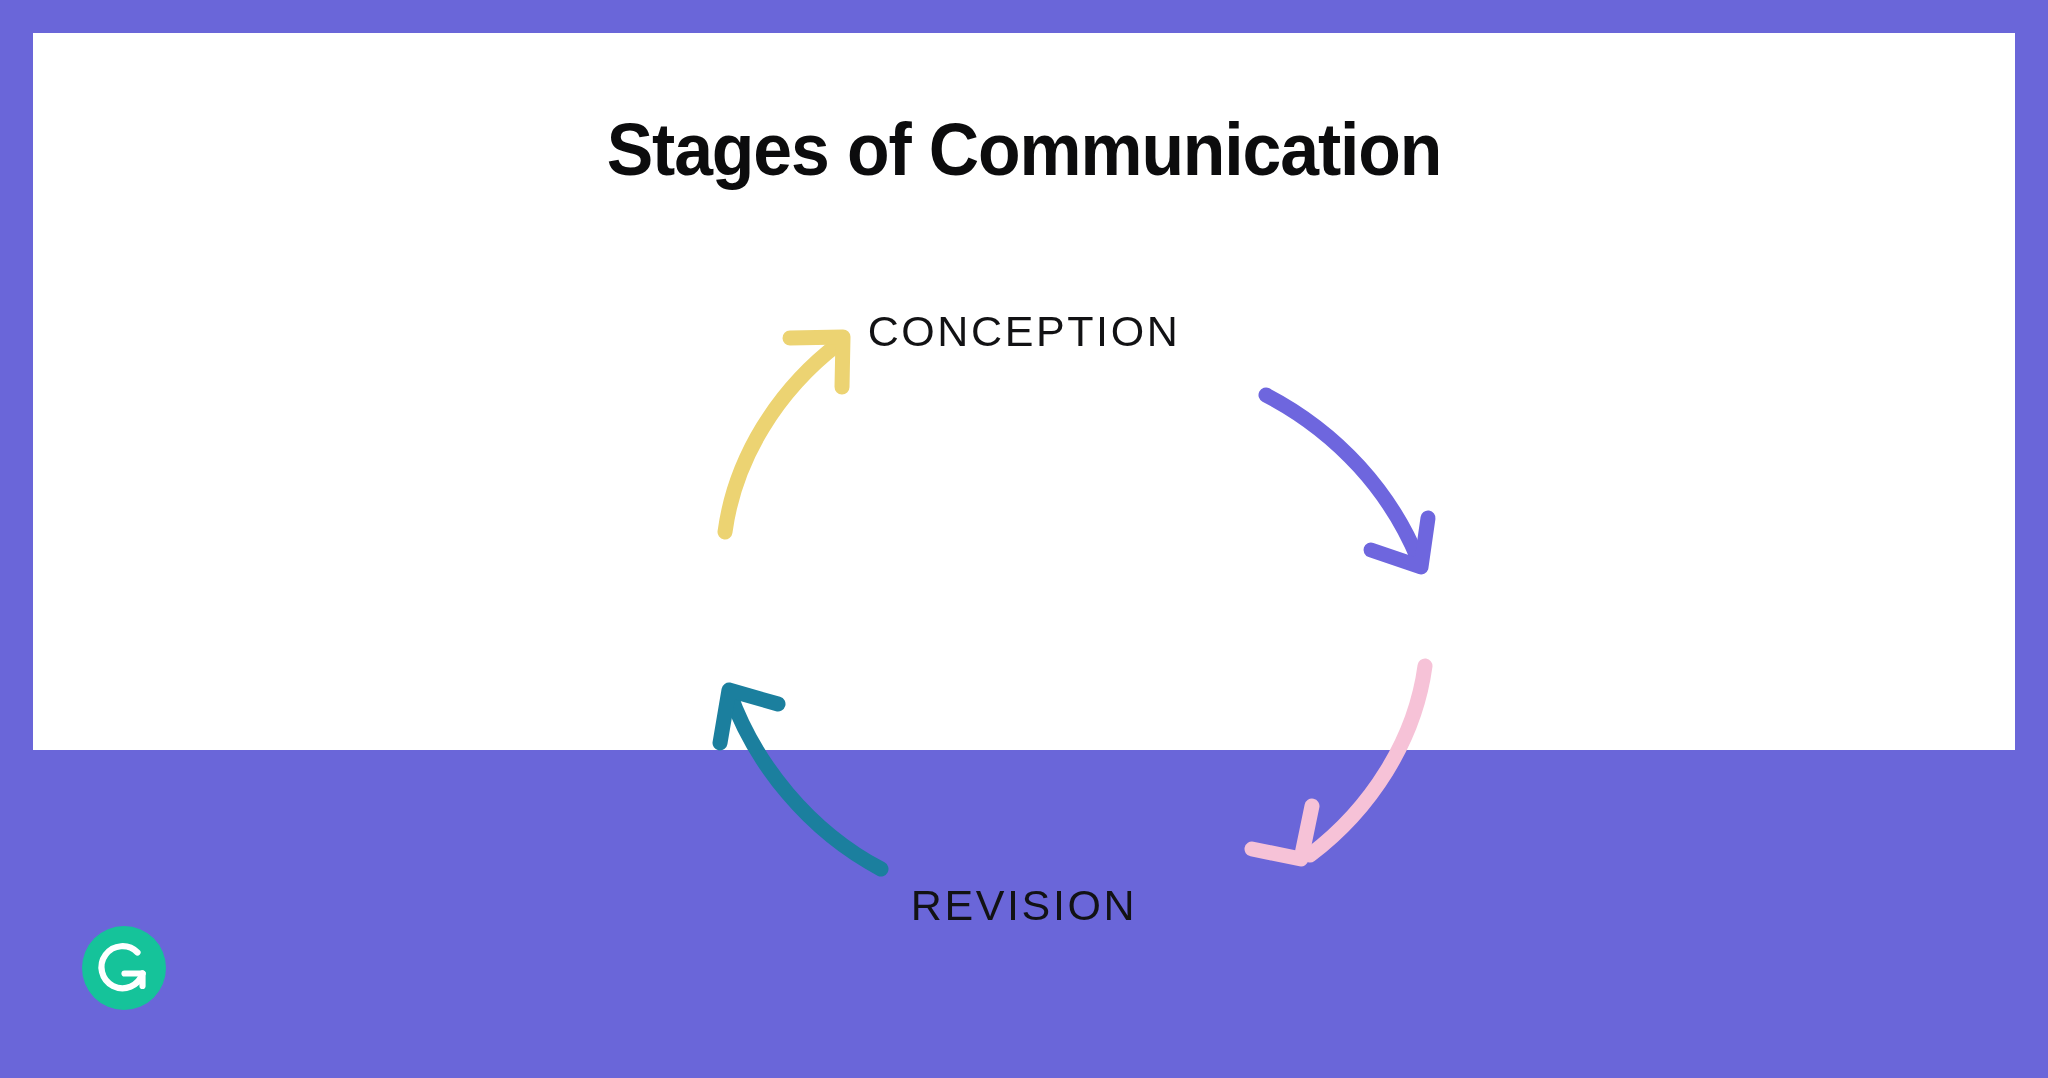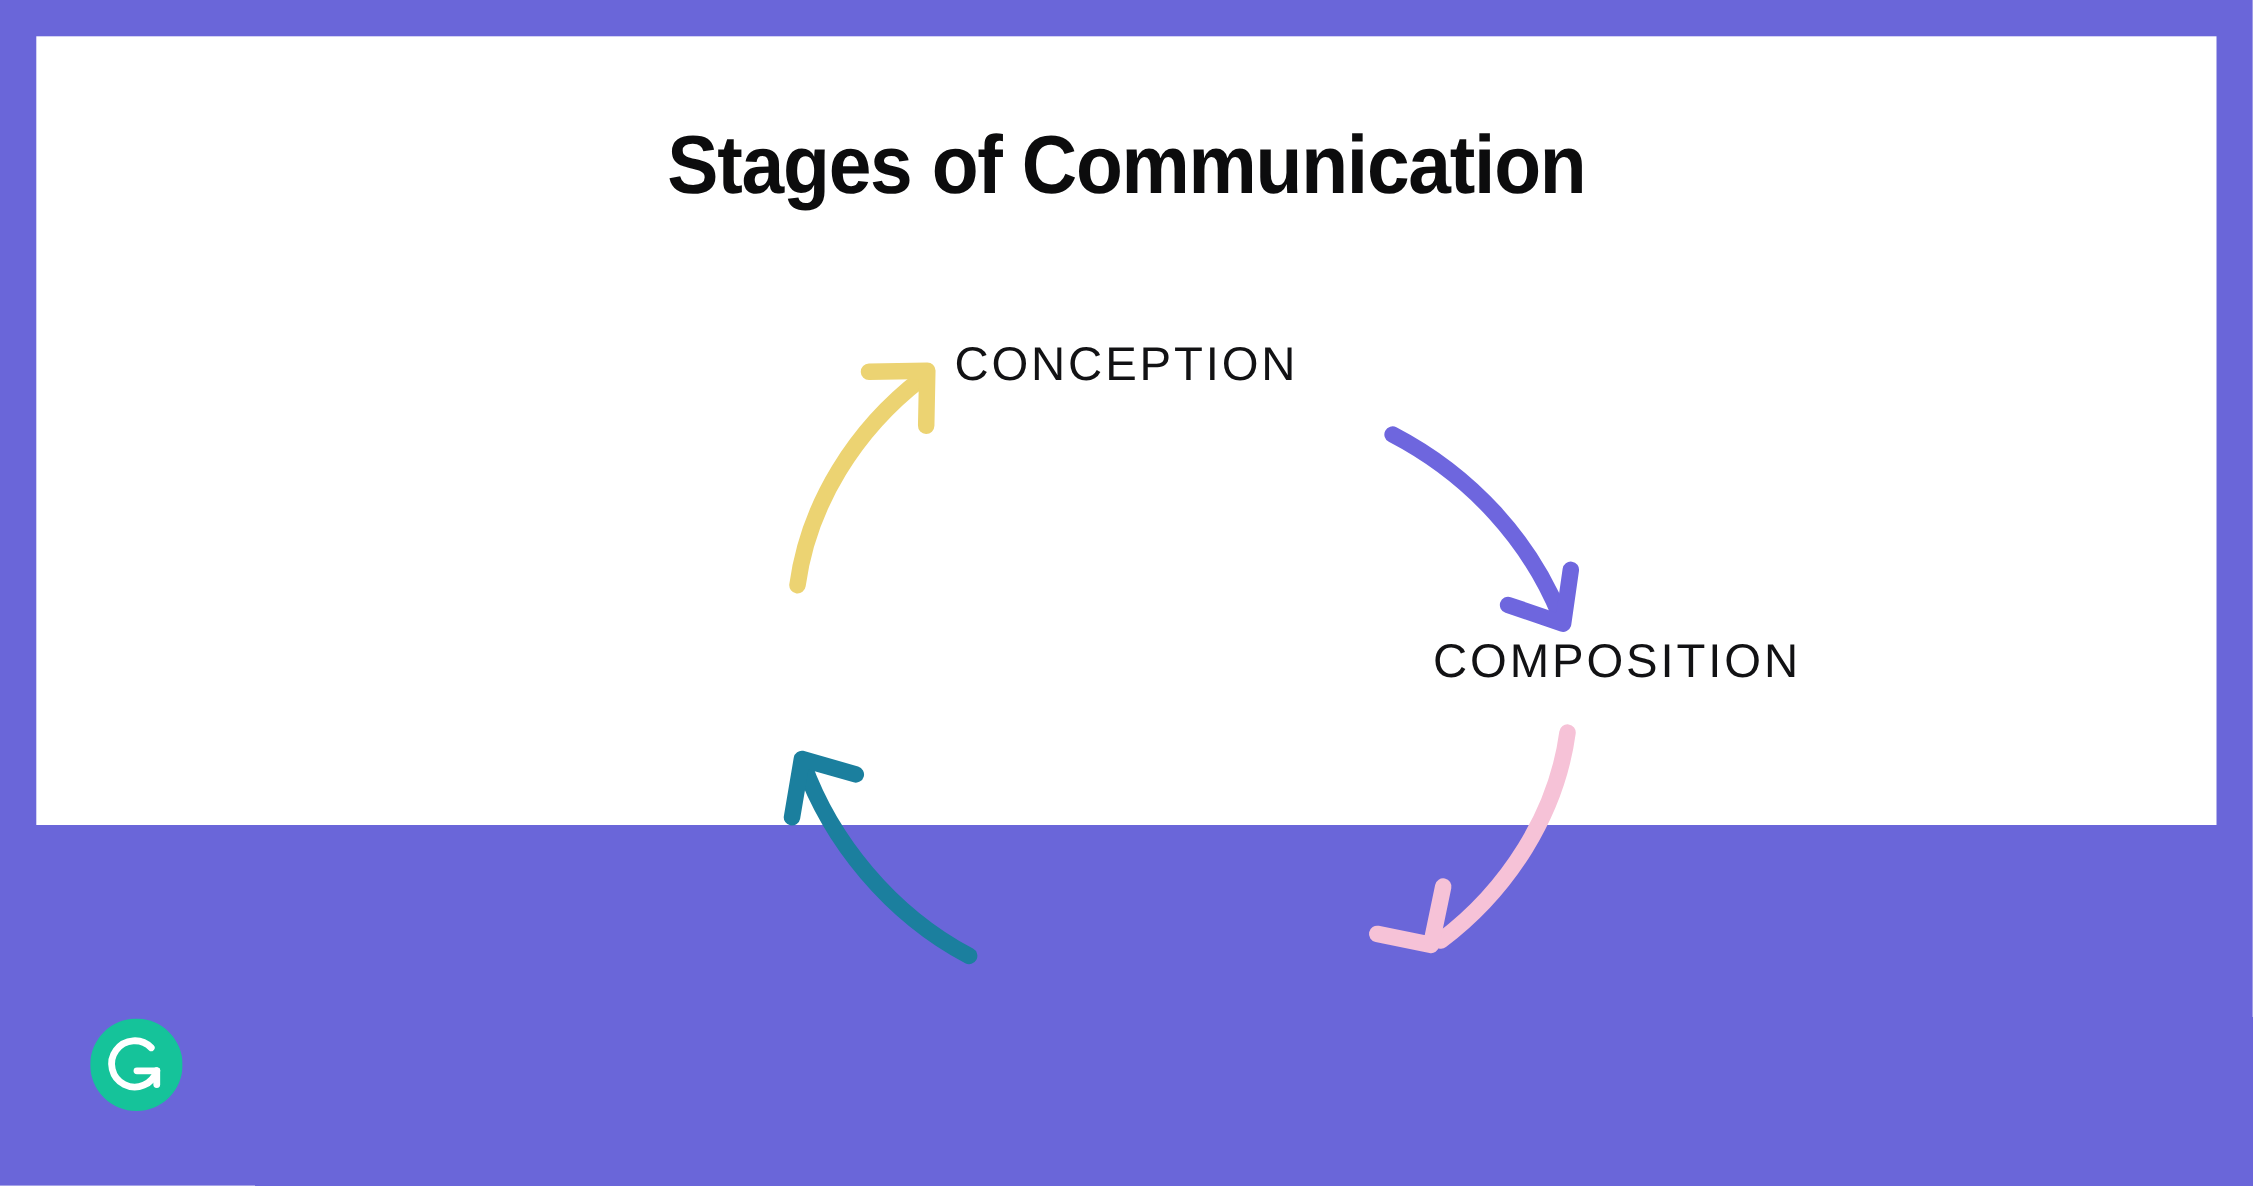--- a/index.html
+++ b/index.html
@@ -127,7 +127,6 @@
 
       <div class="stage-label" id="label-conception">CONCEPTION</div>
 
-      <div class="stage-label" id="label-composition">COMPOSITION</div>
 
 
 

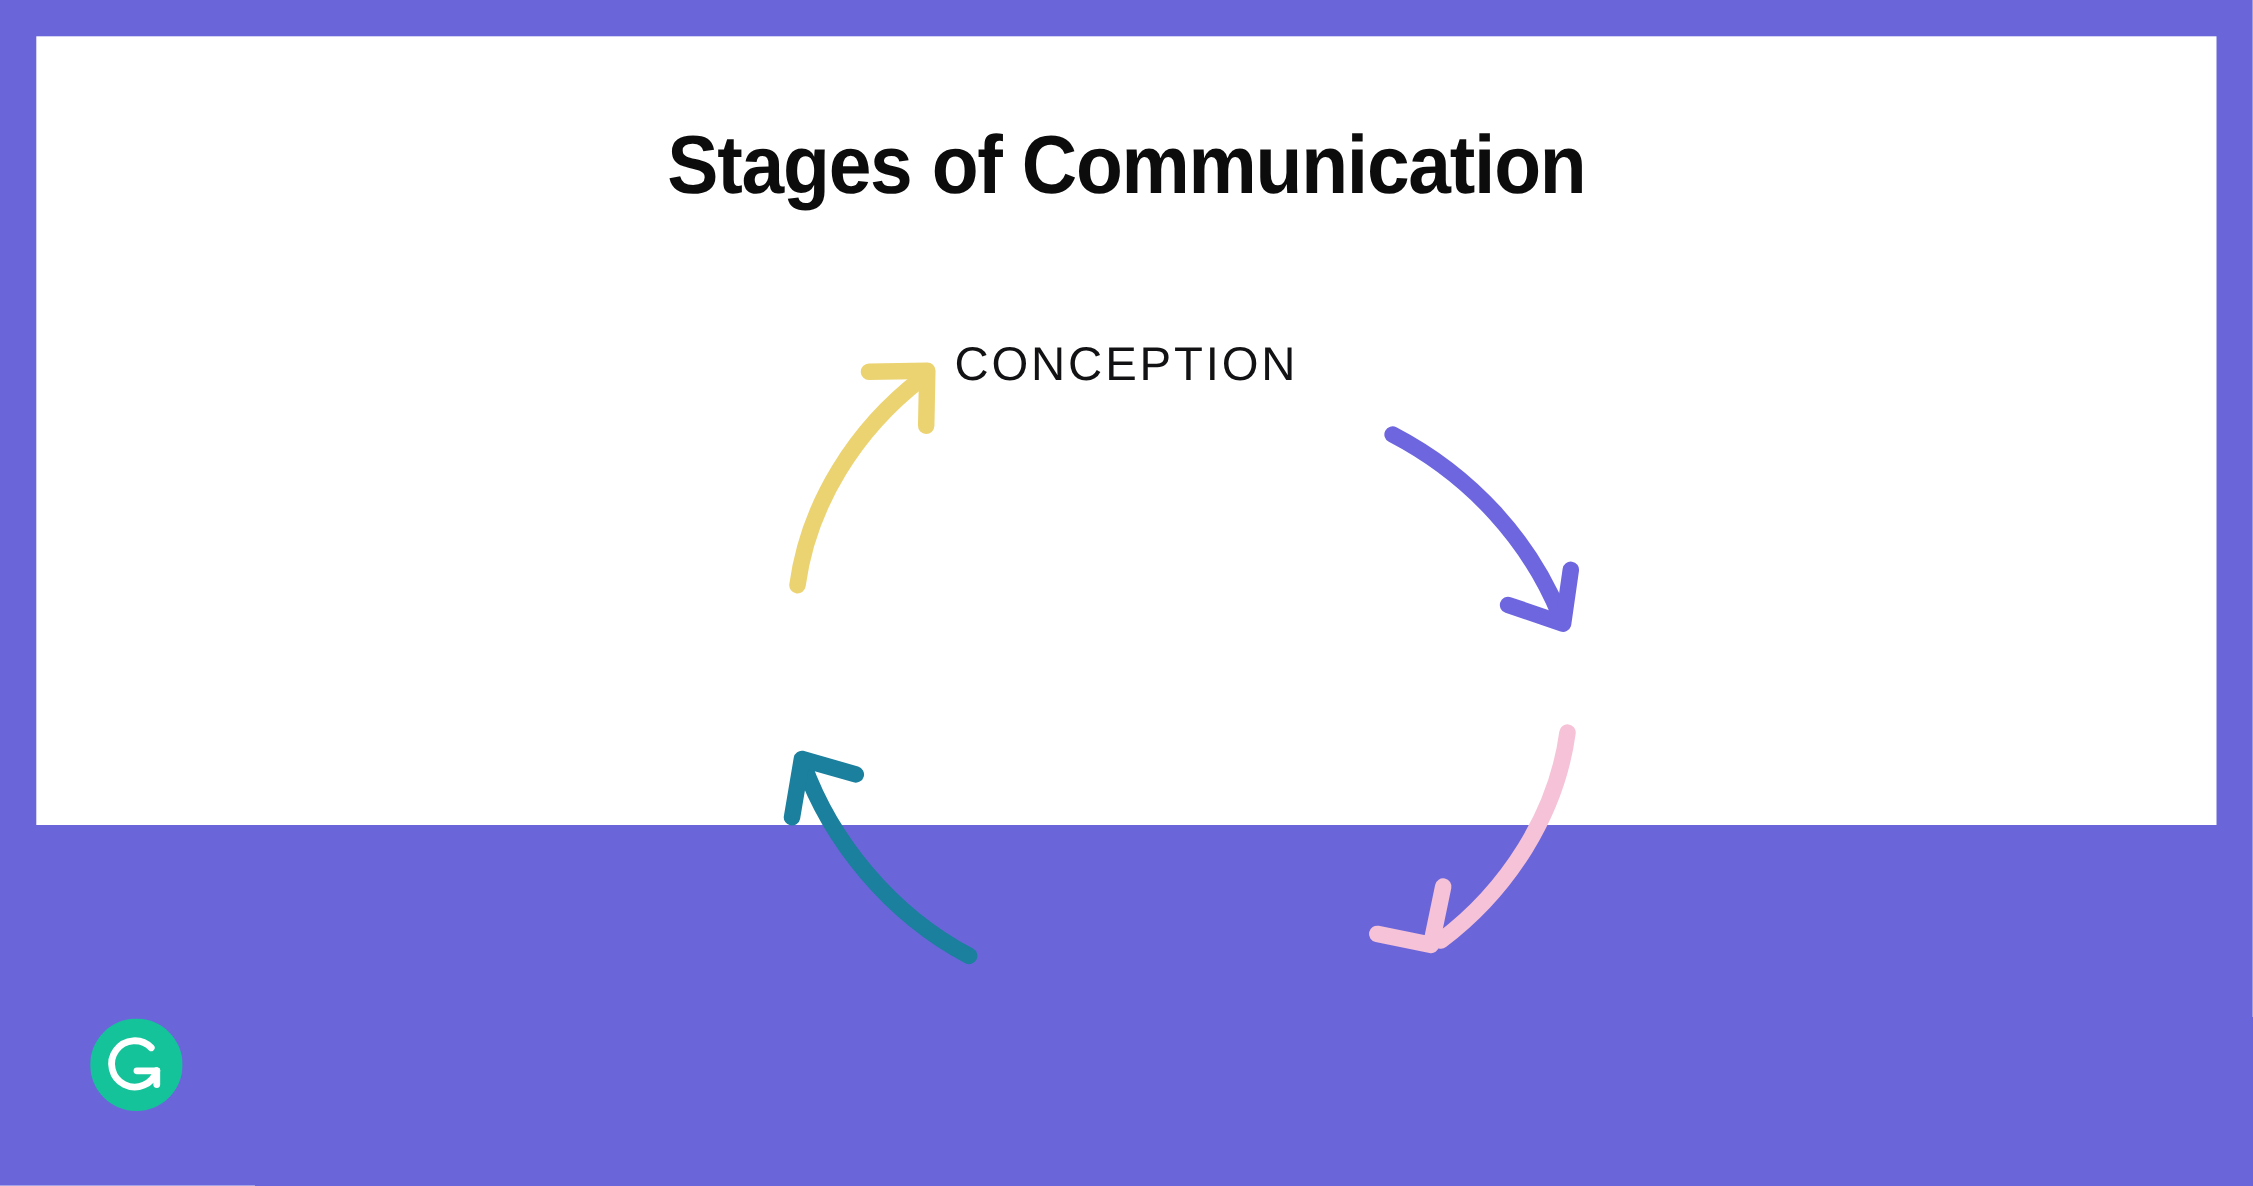--- a/index.html
+++ b/index.html
@@ -128,6 +128,7 @@
       <div class="stage-label" id="label-conception">CONCEPTION</div>
 
 
+      <div class="stage-label" id="label-revision">REVISION</div>
 
 
     </div>

